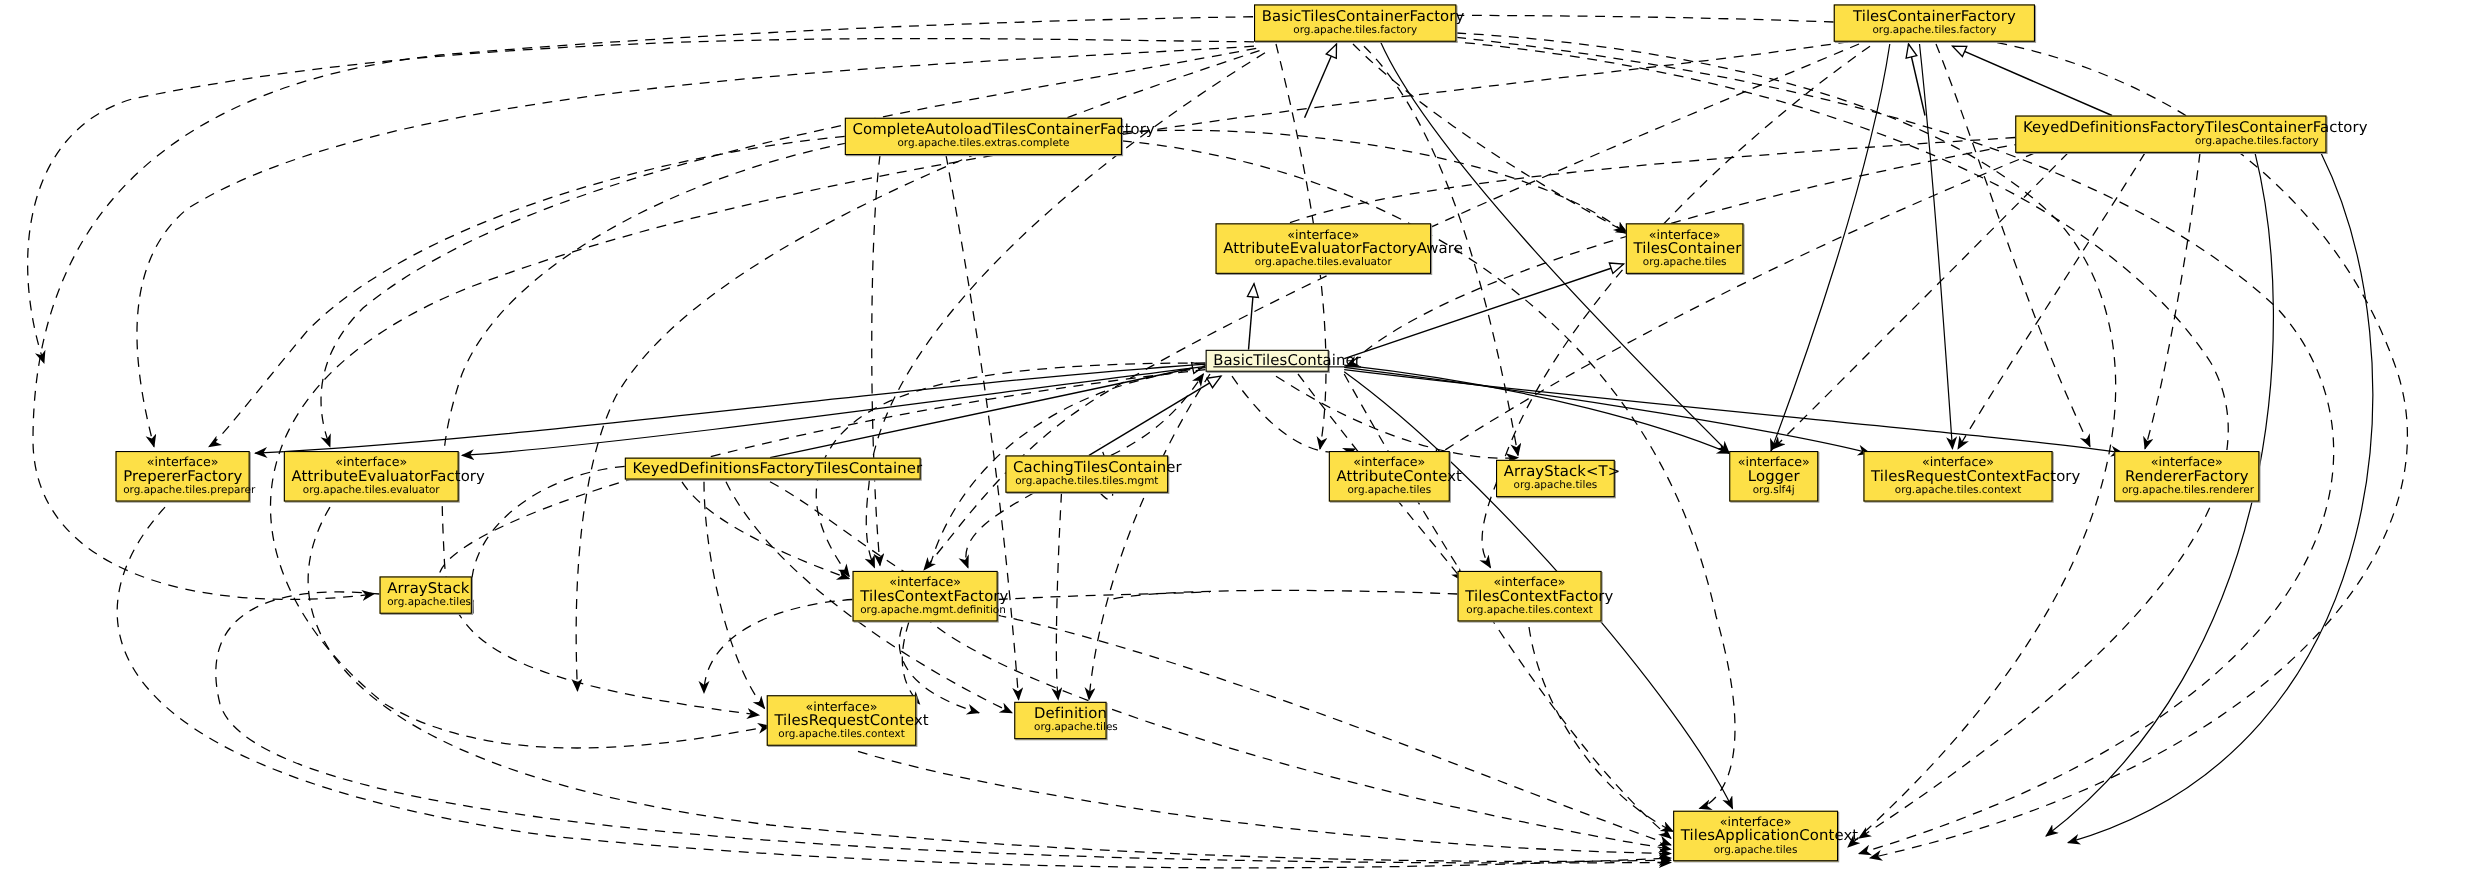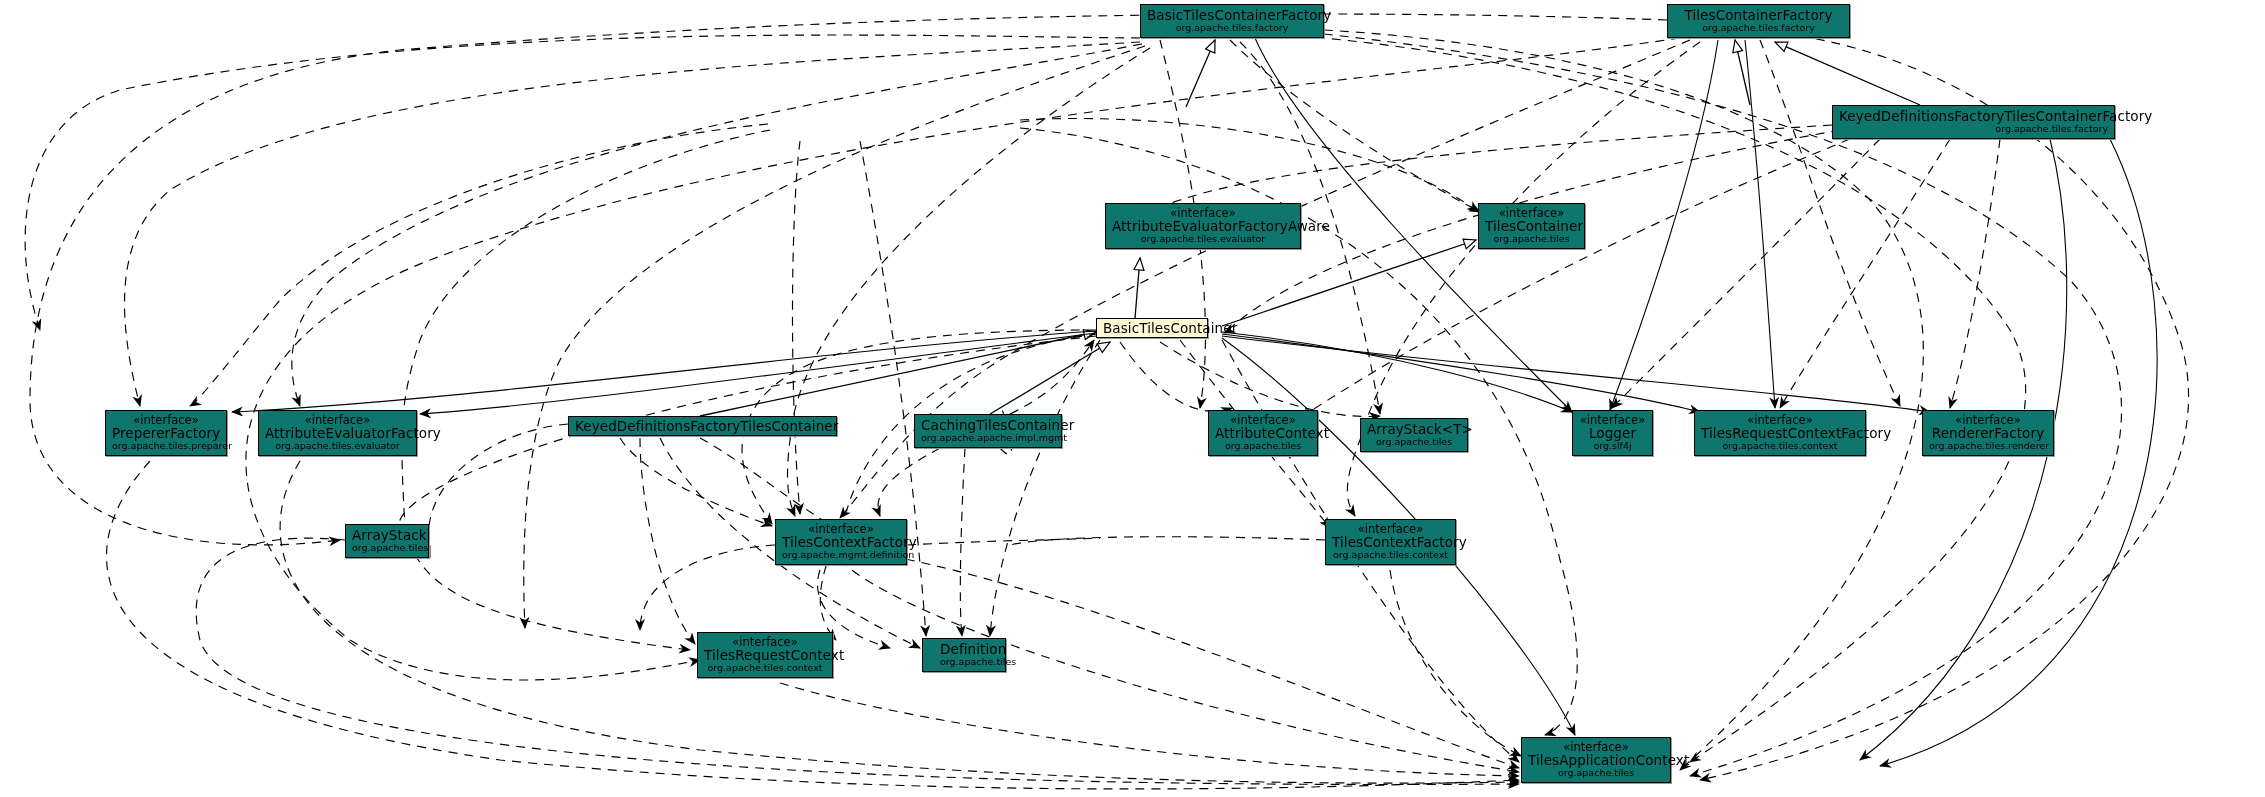--- a/index.html
+++ b/index.html
@@ -29,7 +29,7 @@
     position: absolute;
     box-sizing: border-box;
     border: 1.5px solid #000000;
-    background: #0f766e;
+    background: #fde047;
     text-align: center;
     line-height: 1.05;
     padding: 3px 6px 4px 6px;

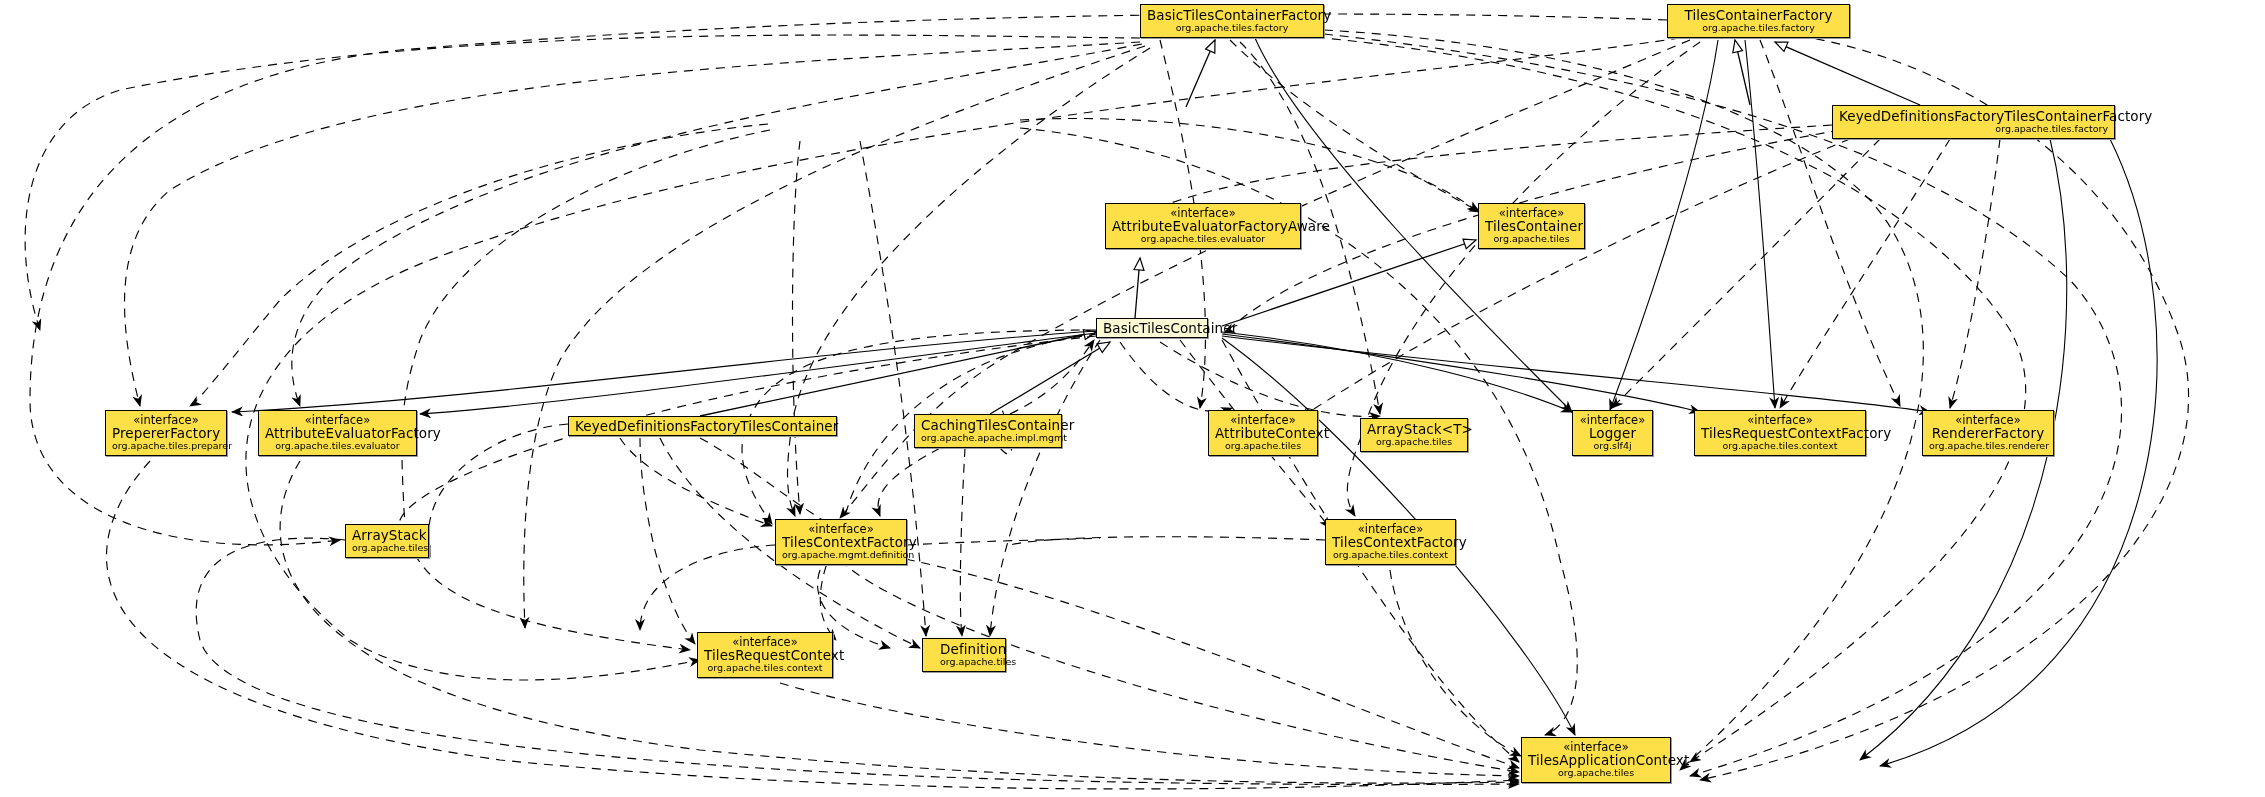--- a/index.html
+++ b/index.html
@@ -177,6 +177,10 @@
     <span class="pkg">org.apache.tiles.factory</span>
   </div>
 
+  <div class="node" style="left:768px; top:107px; width:252px;">
+    <span class="nname">CompleteAutoloadTilesContainerFactory</span>
+    <span class="pkg">org.apache.tiles.extras.complete</span>
+  </div>
 
   <div class="node" style="left:1832px; top:105px; width:283px;text-align:right;">
     <span class="nname">KeyedDefinitionsFactoryTilesContainerFactory</span>

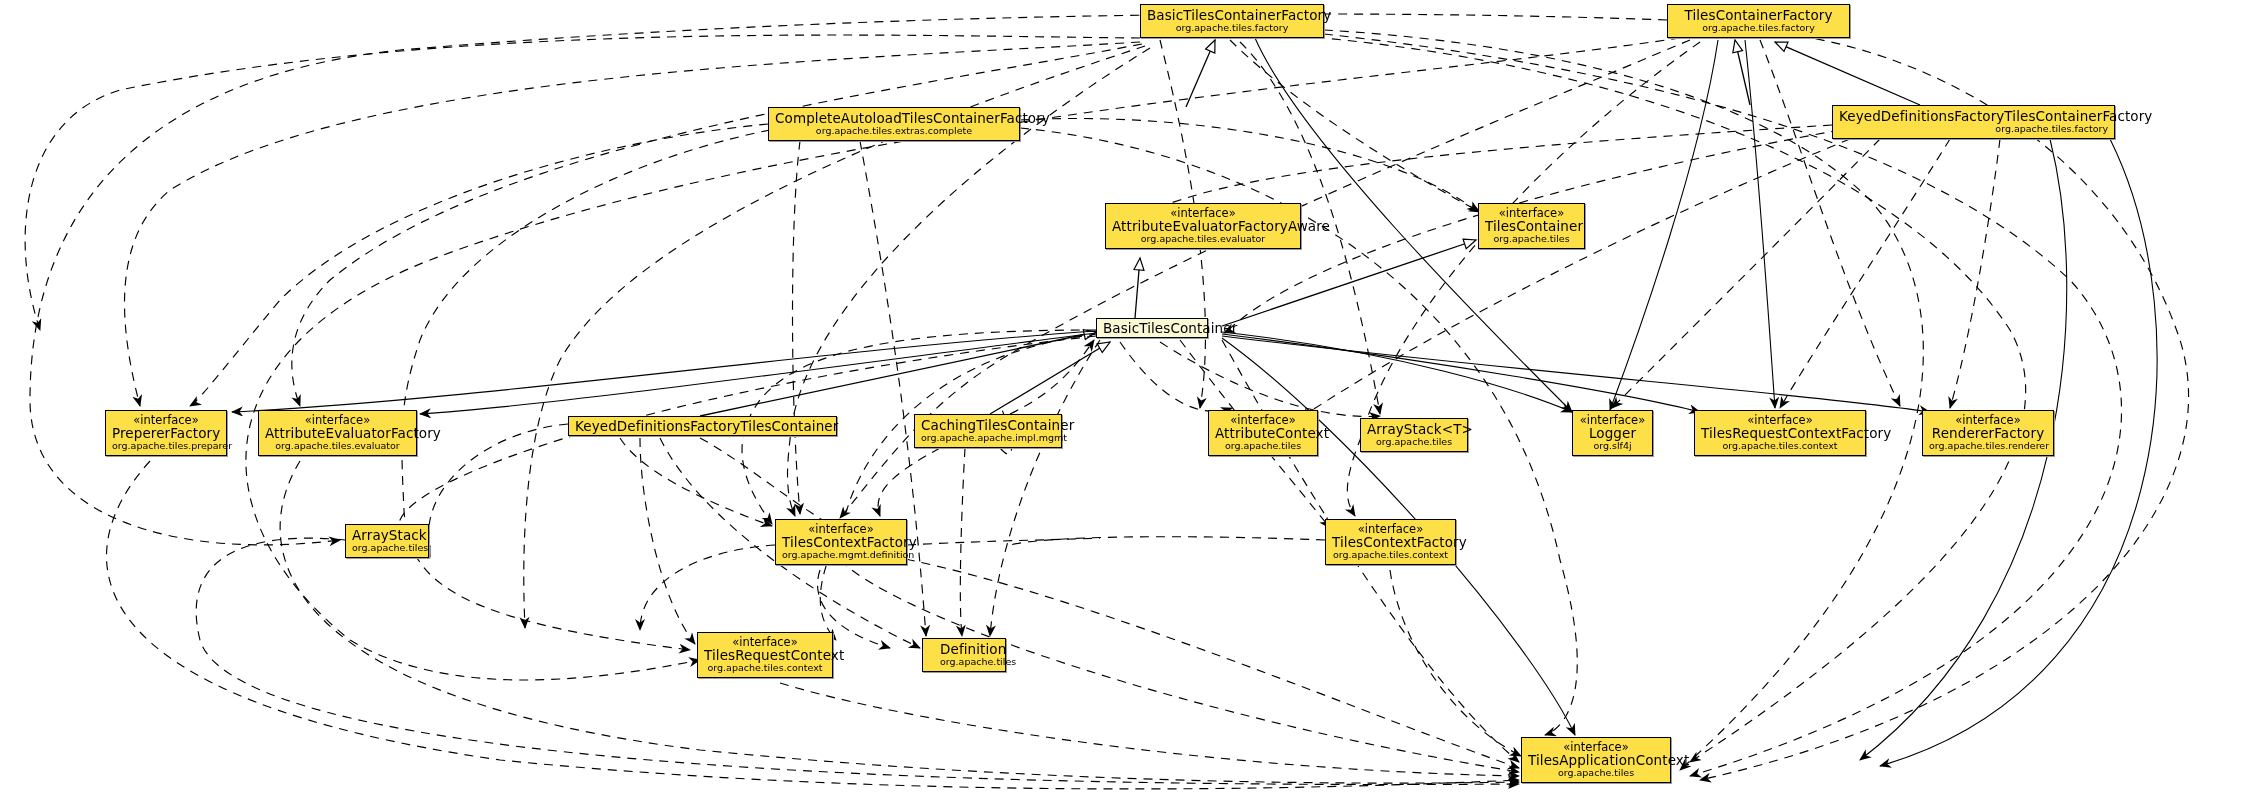--- a/index.html
+++ b/index.html
@@ -199,7 +199,7 @@
     <span class="pkg">org.apache.tiles</span>
   </div>
 
-  <div class="node highlight single" style="left:1096px; top:318px; width:112px; padding-top:2px; padding-bottom:2px;">
+  <div class="node highlight single" style="left:1096px; top:318px; width:112px; padding-top:2px; padding-bottom:2px;text-decoration:underline;">
     <span class="nname">BasicTilesContainer</span>
   </div>
 

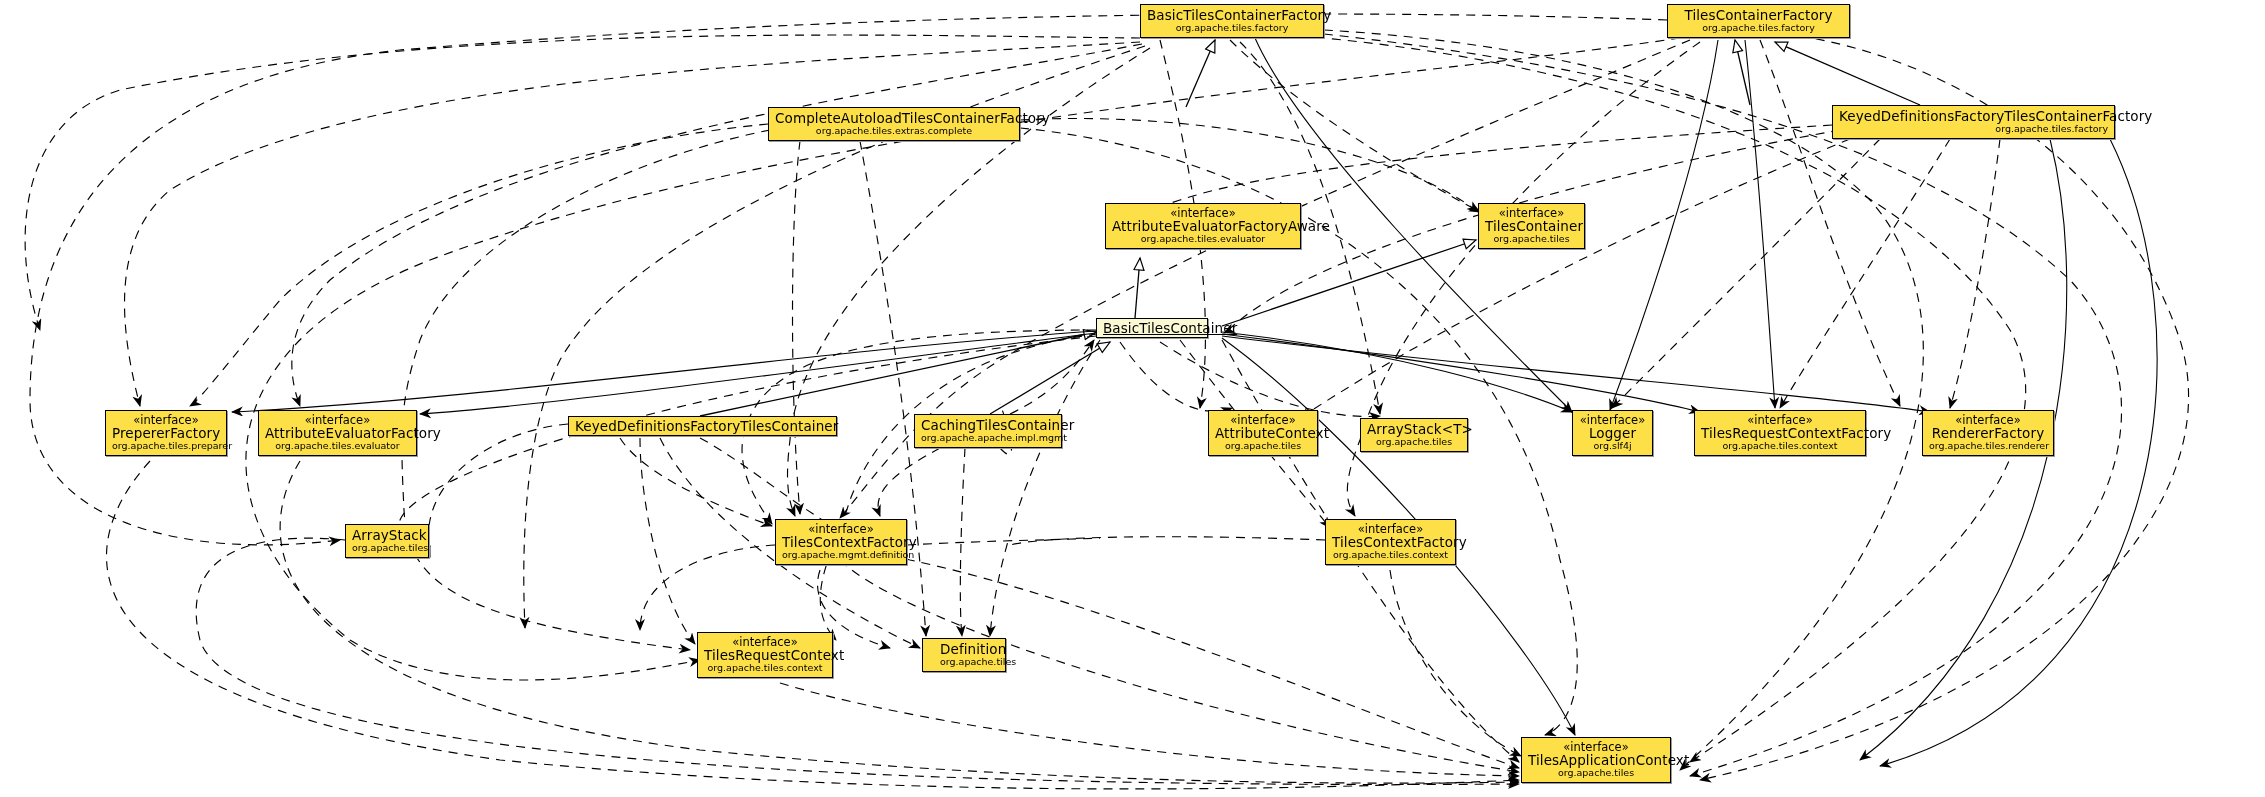--- a/index.html
+++ b/index.html
@@ -221,7 +221,7 @@
 
   <div class="node" style="left:914px; top:414px; width:148px;">
     <span class="nname">CachingTilesContainer</span>
-    <span class="pkg">org.apache.apache.impl.mgmt</span>
+    <span class="pkg">org.apache.tiles.tiles.mgmt</span>
   </div>
 
   <div class="node" style="left:1208px; top:410px; width:110px;">

